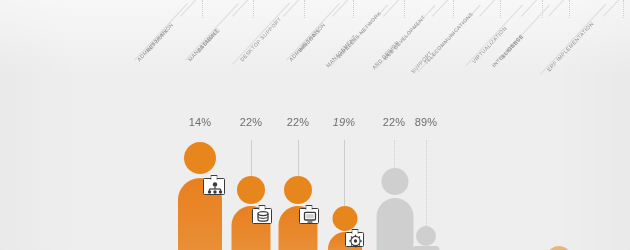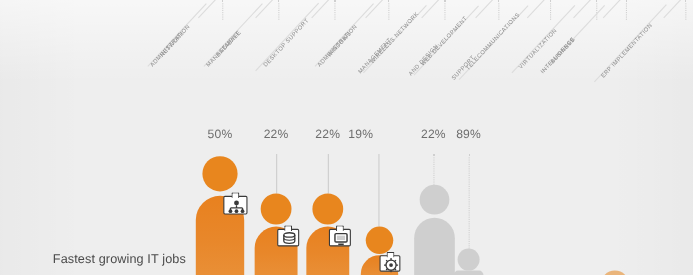--- a/index.html
+++ b/index.html
@@ -209,7 +209,7 @@
   </div>
 
   <div>
-    <div class="pct" style="left:200px;top:116px;">50%</div>
+    <div class="pct" style="left:200px;top:116px;">14%</div>
     <div class="pct" style="left:251px;top:116px;">22%</div>
     <div class="pct" style="left:298px;top:116px;">22%</div>
     <div class="pct" style="left:328px;top:116px;">19%</div>

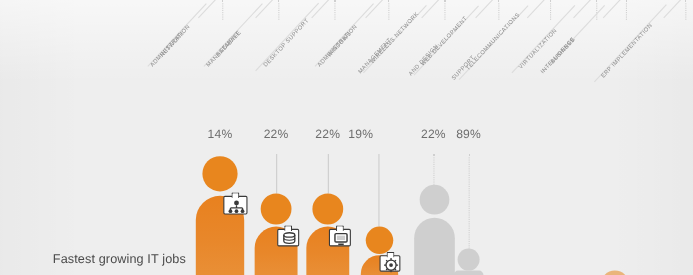--- a/index.html
+++ b/index.html
@@ -212,7 +212,7 @@
     <div class="pct" style="left:200px;top:116px;">14%</div>
     <div class="pct" style="left:251px;top:116px;">22%</div>
     <div class="pct" style="left:298px;top:116px;">22%</div>
-    <div class="pct" style="left:328px;top:116px;">19%</div>
+    <div class="pct" style="left:344px;top:116px;font-style:italic;">19%</div>
     <div class="pct" style="left:394px;top:116px;">22%</div>
     <div class="pct" style="left:426px;top:116px;">89%</div>
   </div>

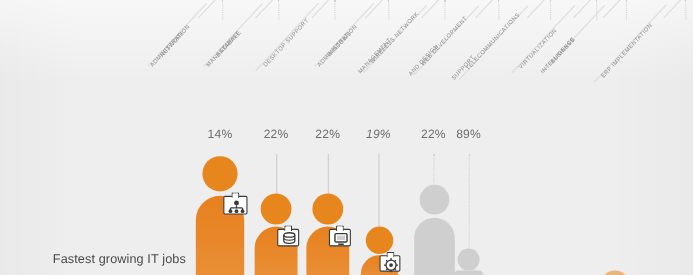--- a/index.html
+++ b/index.html
@@ -304,7 +304,6 @@
     <div class="tail-arc" style="left:546px;top:246px;width:26px;height:26px;"></div>
   </div>
 
-  <div class="caption" style="left:48px;top:230px;">Fastest growing IT jobs</div>
 
 </div>
 

